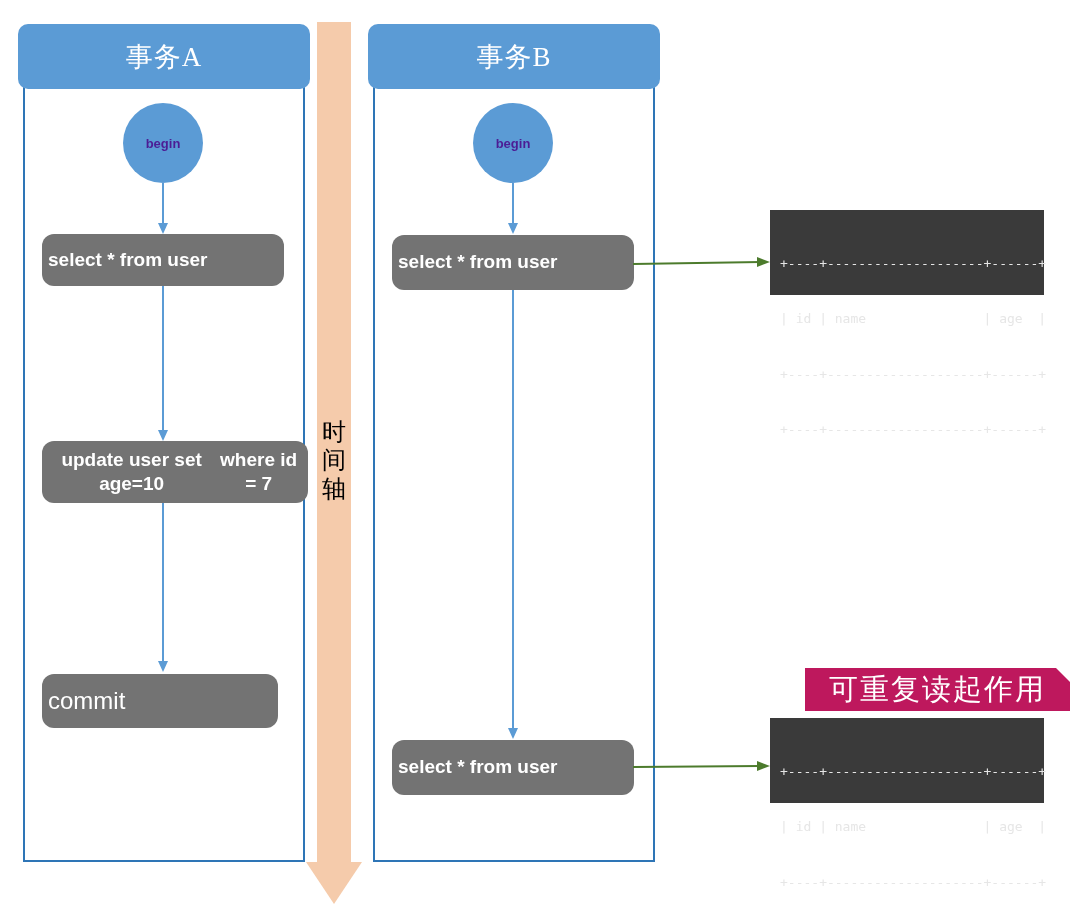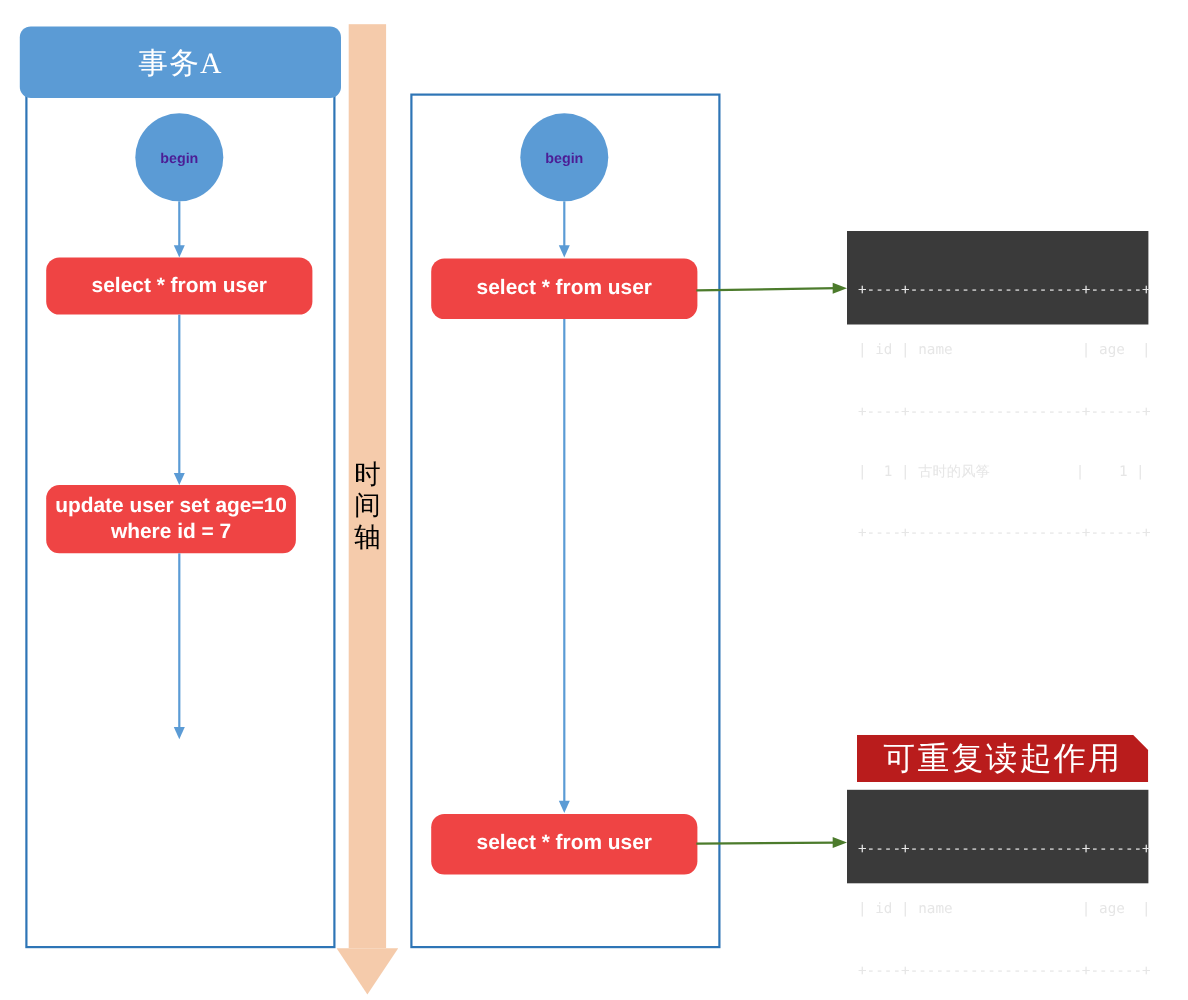--- a/index.html
+++ b/index.html
@@ -185,6 +185,9 @@
 
   <div class="lane" style="left:373px; top:85px; width:282px; height:777px;"></div>
 
+  <div class="lane-header" style="left:368px; top:24px; width:292px; height:65px;">
+    <span>事务B</span>
+  </div>
 
   <div class="node-circle" style="left:473px; top:103px; width:80px; height:80px;">
     <span>begin</span>

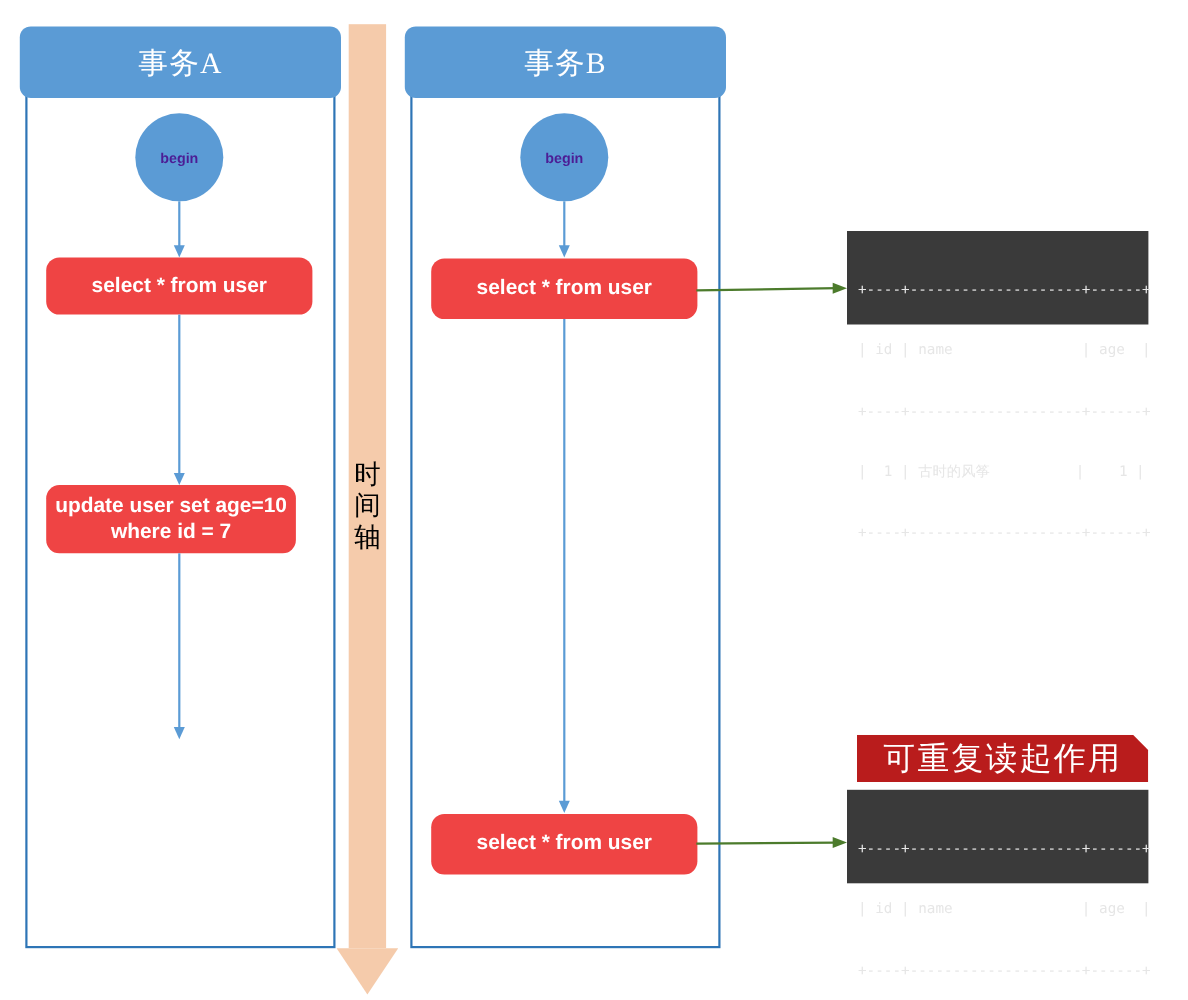--- a/index.html
+++ b/index.html
@@ -43,11 +43,10 @@
   .node-box {
     position: absolute;
     box-sizing: border-box;
-    background: #ef4444;
+    background: #737373;
     border-radius: 12px;
     display: flex;
     align-items: center;
-    justify-content: center;
     text-align: center;
     color: #ffffff;
     font-size: 19px;

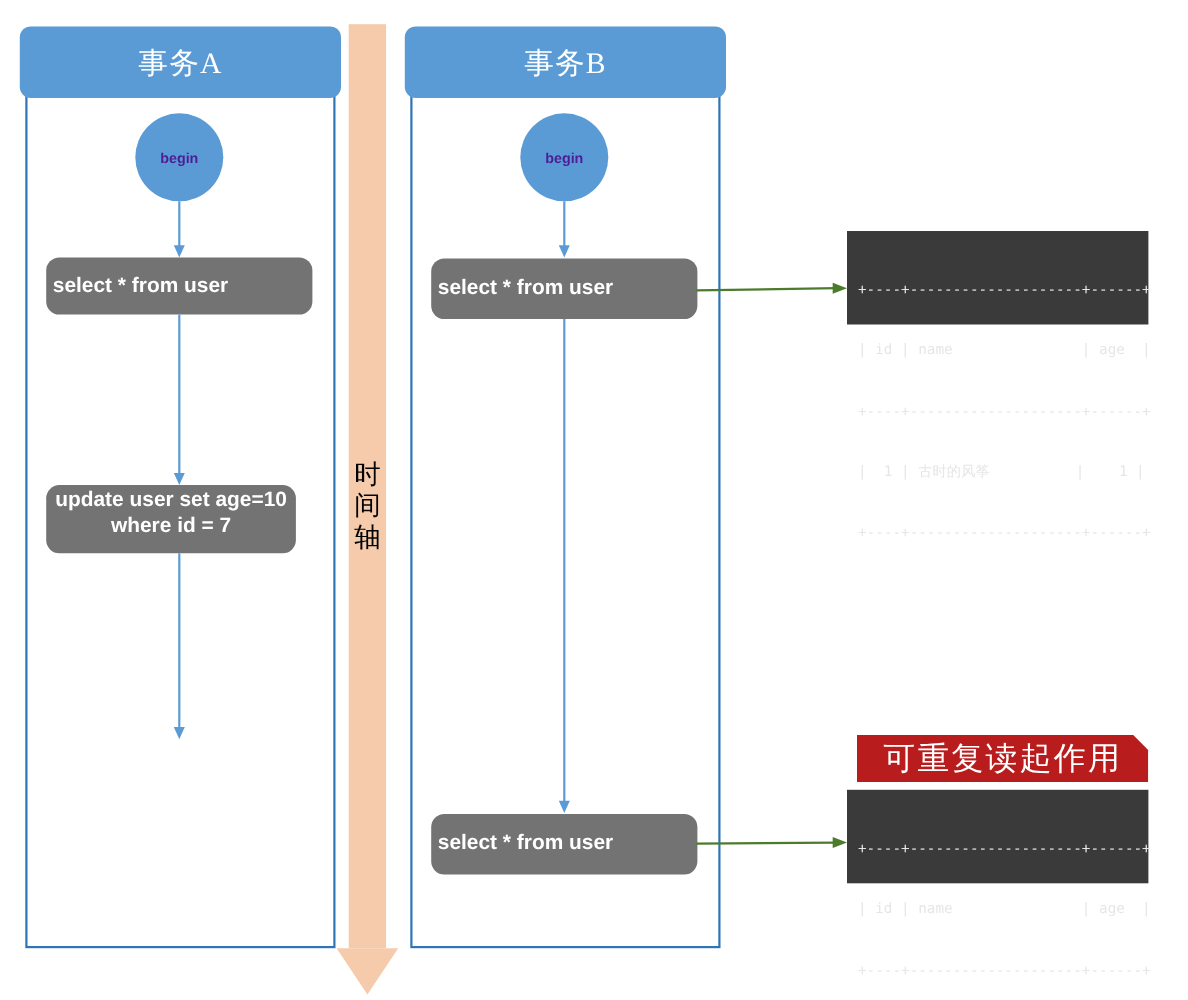--- a/index.html
+++ b/index.html
@@ -224,7 +224,6 @@
     <span class="row">+----+--------------------+------+</span>
     <span class="row">| id | name               | age  |</span>
     <span class="row">+----+--------------------+------+</span>
-    <span class="row">|  1 | 古时的风筝          |    1 |</span>
     <span class="row">+----+--------------------+------+</span>
   </div>
 

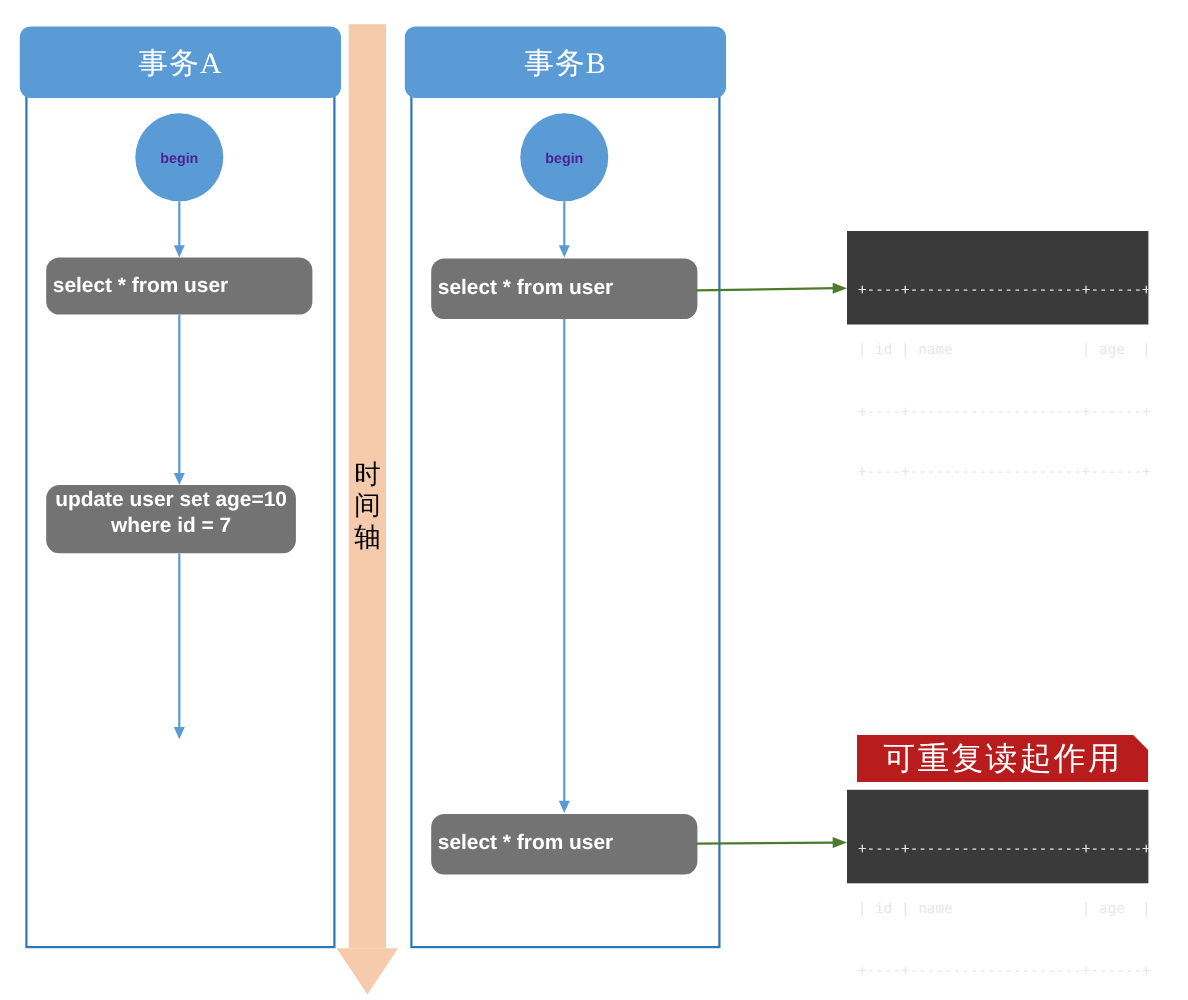--- a/index.html
+++ b/index.html
@@ -163,7 +163,7 @@
     <polygon points="15,155 10,144 20,144" fill="#5b9bd5"></polygon>
   </svg>
 
-  <div class="node-box" style="left:42px; top:441px; width:227px; height:62px; flex-direction:column;">
+  <div class="node-box" style="left:42px; top:441px; width:266px; height:62px; ">
     <span>update user set age=10</span>
     <span>where id = 7</span>
   </div>

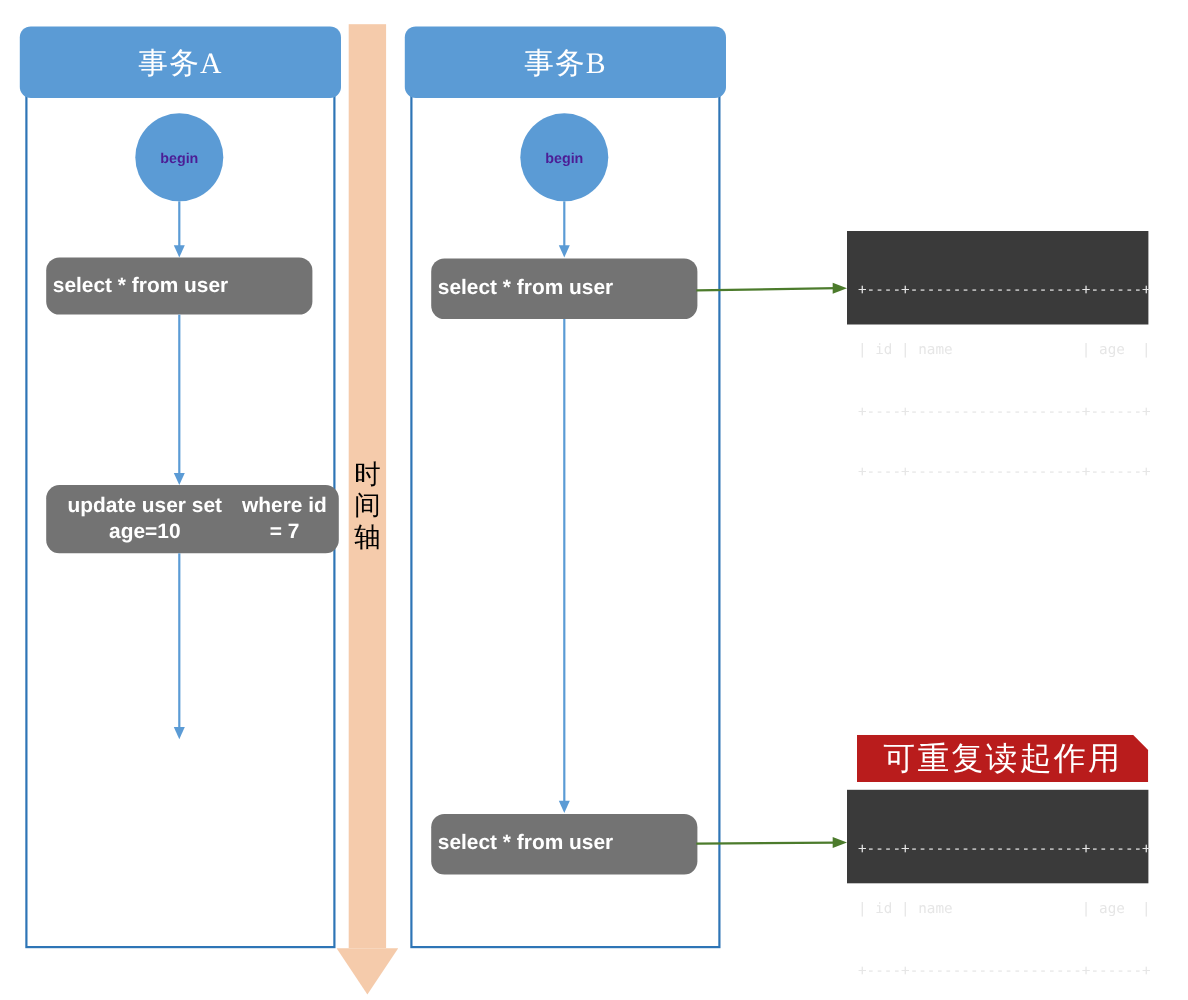--- a/index.html
+++ b/index.html
@@ -173,6 +173,9 @@
     <polygon points="15,169 10,158 20,158" fill="#5b9bd5"></polygon>
   </svg>
 
+  <div class="node-box big" style="left:42px; top:674px; width:236px; height:54px;">
+    <span>commit</span>
+  </div>
 
   <div class="timeline-shaft" style="left:317px; top:22px; width:34px; height:840px;"></div>
   <div class="timeline-head" style="left:306px; top:862px; border-left:28px solid transparent; border-right:28px solid transparent; border-top:42px solid #f5cbab;"></div>

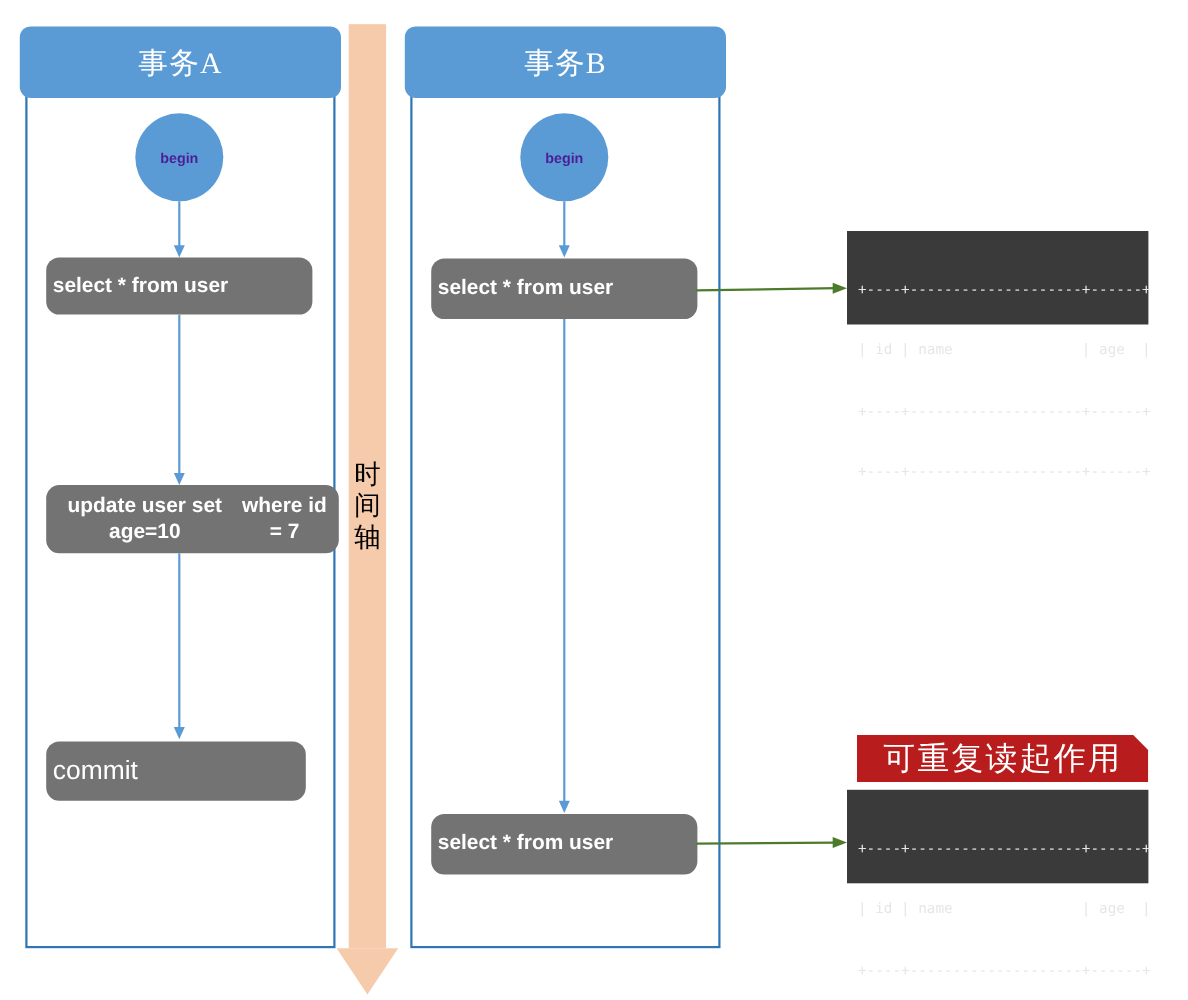--- a/index.html
+++ b/index.html
@@ -123,7 +123,7 @@
   .banner {
     position: absolute;
     box-sizing: border-box;
-    background: #b91c1c;
+    background: #be185d;
     color: #ffffff;
     font-family: "Liberation Serif", "DejaVu Serif", serif;
     font-size: 29px;
@@ -132,6 +132,7 @@
     justify-content: center;
     letter-spacing: 2px;
     clip-path: polygon(0 0, calc(100% - 14px) 0, 100% 14px, 100% 100%, 0 100%);
+    margin-left: 26px;
   }
 </style>
 </head>

